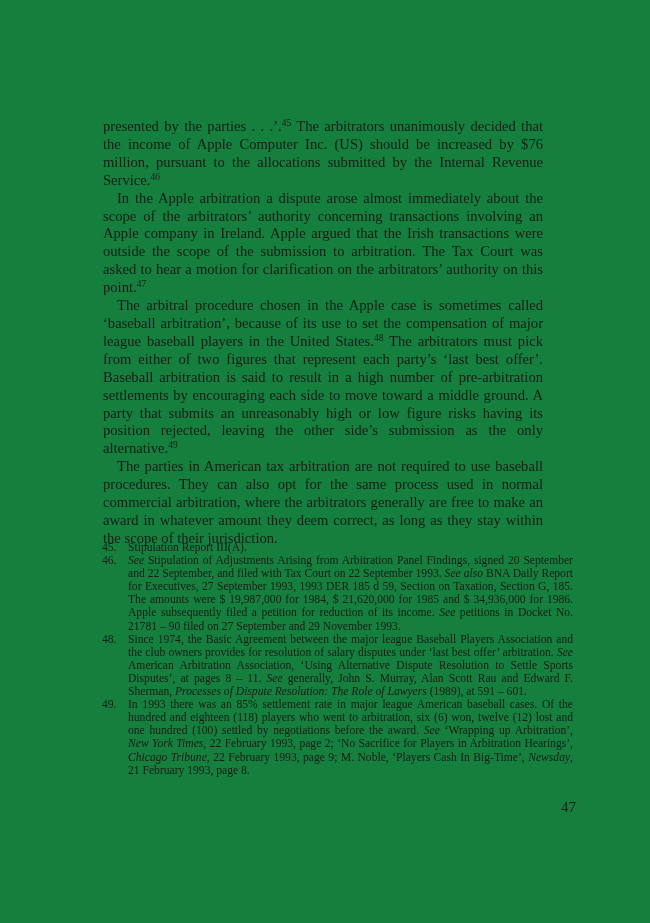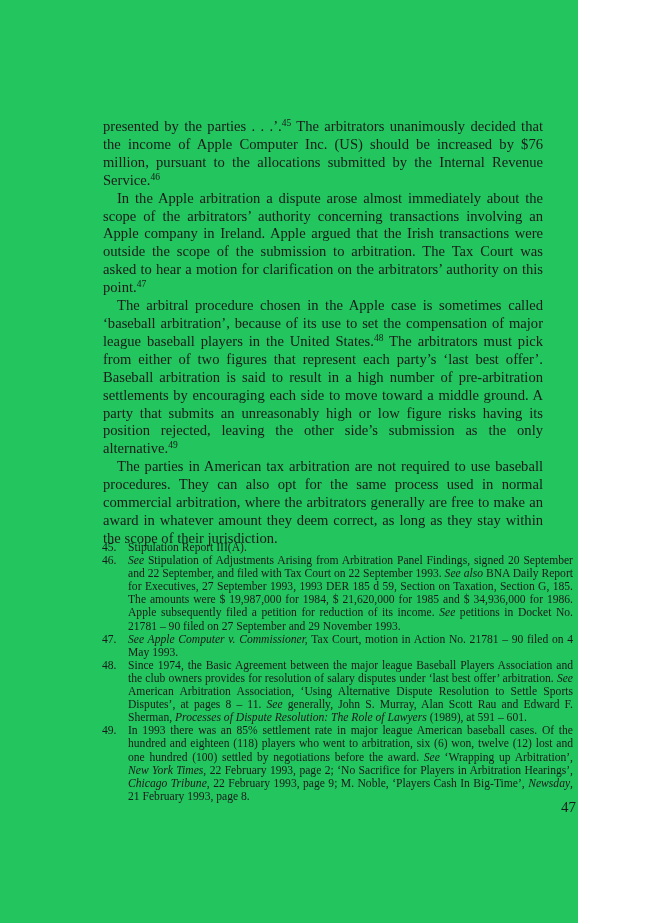--- a/index.html
+++ b/index.html
@@ -4,7 +4,7 @@
   <style>
     html, body { margin:0; padding:0; background:#ffffff; }
     body { width:650px; height:923px; position:relative; overflow:hidden; color:#1a1a1a; }
-    .page { position:absolute; left:0; top:0; width:578px; height:923px; background:#22c55e; }
+    .page { position:absolute; left:0; top:0; width:650px; height:923px; background:#15803d; }
     .body-text { position:absolute; left:103px; top:118px; width:440px;
       font-family:"Liberation Serif", "DejaVu Serif", serif; font-size:14.6px; line-height:17.9px;
       text-align:justify; hyphens:manual; }

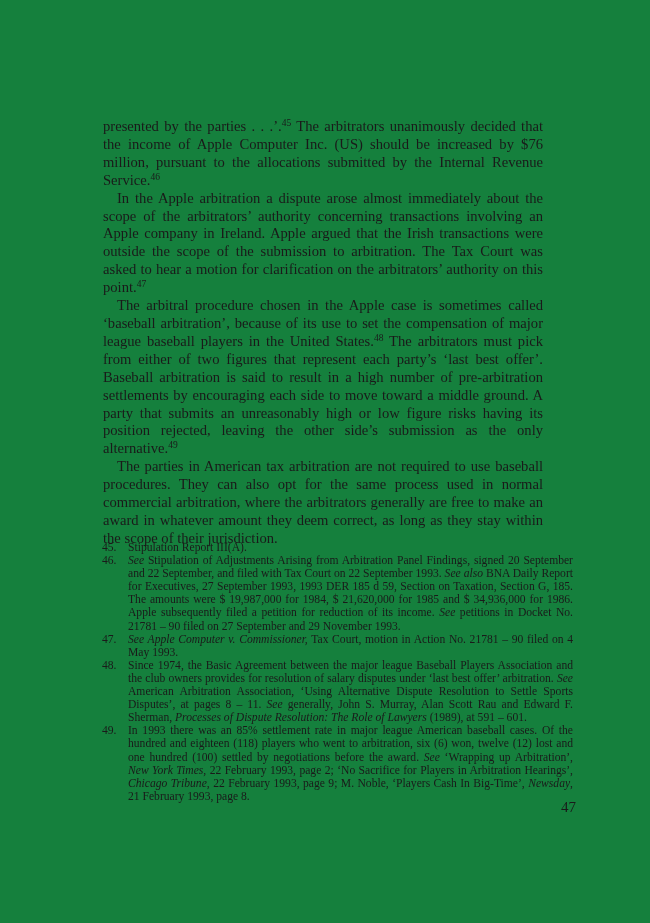--- a/index.html
+++ b/index.html
@@ -33,7 +33,6 @@
   <div class="notes" id="notes">
       <div class="note"><span class="num">45.</span><span>Stipulation Report III(A).</span></div>
       <div class="note"><span class="num">46.</span><i>See</i><span> Stipulation of Adjustments Arising from Arbitration Panel Findings, signed 20 September and 22 September, and filed with Tax Court on 22 September 1993. </span><i>See also</i><span> BNA Daily Report for Executives, 27 September 1993, 1993 DER 185 d 59, Section on Taxation, Section G, 185. The amounts were $ 19,987,000 for 1984, $ 21,620,000 for 1985 and $ 34,936,000 for 1986. Apple sub­sequently filed a petition for reduction of its income. </span><i>See</i><span> petitions in Docket No. 21781 – 90 filed on 27 September and 29 November 1993.</span></div>
-      <div class="note"><span class="num">47.</span><i>See Apple Computer v. Commissioner,</i><span> Tax Court, motion in Action No. 21781 – 90 filed on 4 May 1993.</span></div>
       <div class="note"><span class="num">48.</span><span>Since 1974, the Basic Agreement between the major league Baseball Players Association and the club owners provides for resolution of salary disputes under ‘last best offer’ arbitration. </span><i>See</i><span> Ame­rican Arbitration Association, ‘Using Alternative Dispute Resolution to Settle Sports Disputes’, at pages 8 – 11. </span><i>See</i><span> generally, John S. Murray, Alan Scott Rau and Edward F. Sherman, </span><i>Processes of Dispute Resolution: The Role of Lawyers</i><span> (1989), at 591 – 601.</span></div>
       <div class="note"><span class="num">49.</span><span>In 1993 there was an 85% settlement rate in major league American baseball cases. Of the hundred and eighteen (118) players who went to arbitration, six (6) won, twelve (12) lost and one hundred (100) settled by negotiations before the award. </span><i>See</i><span> ‘Wrapping up Arbitration’, </span><i>New York Times</i><span>, 22 February 1993, page 2; ‘No Sacrifice for Players in Arbitration Hearings’, </span><i>Chicago Tribune</i><span>, 22 February 1993, page 9; M. Noble, ‘Players Cash In Big-Time’, </span><i>Newsday</i><span>, 21 February 1993, page 8.</span></div>
     </div>

